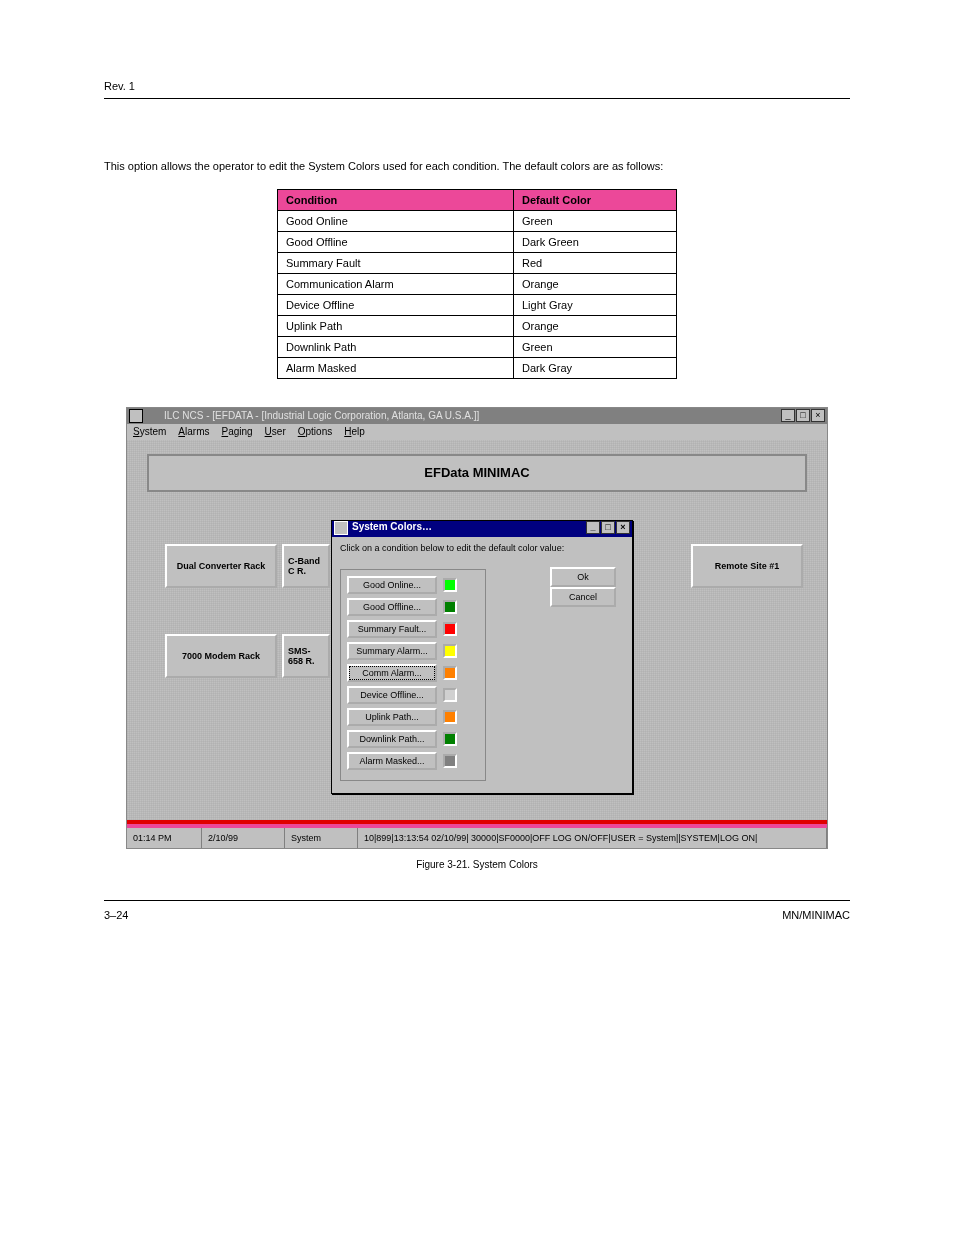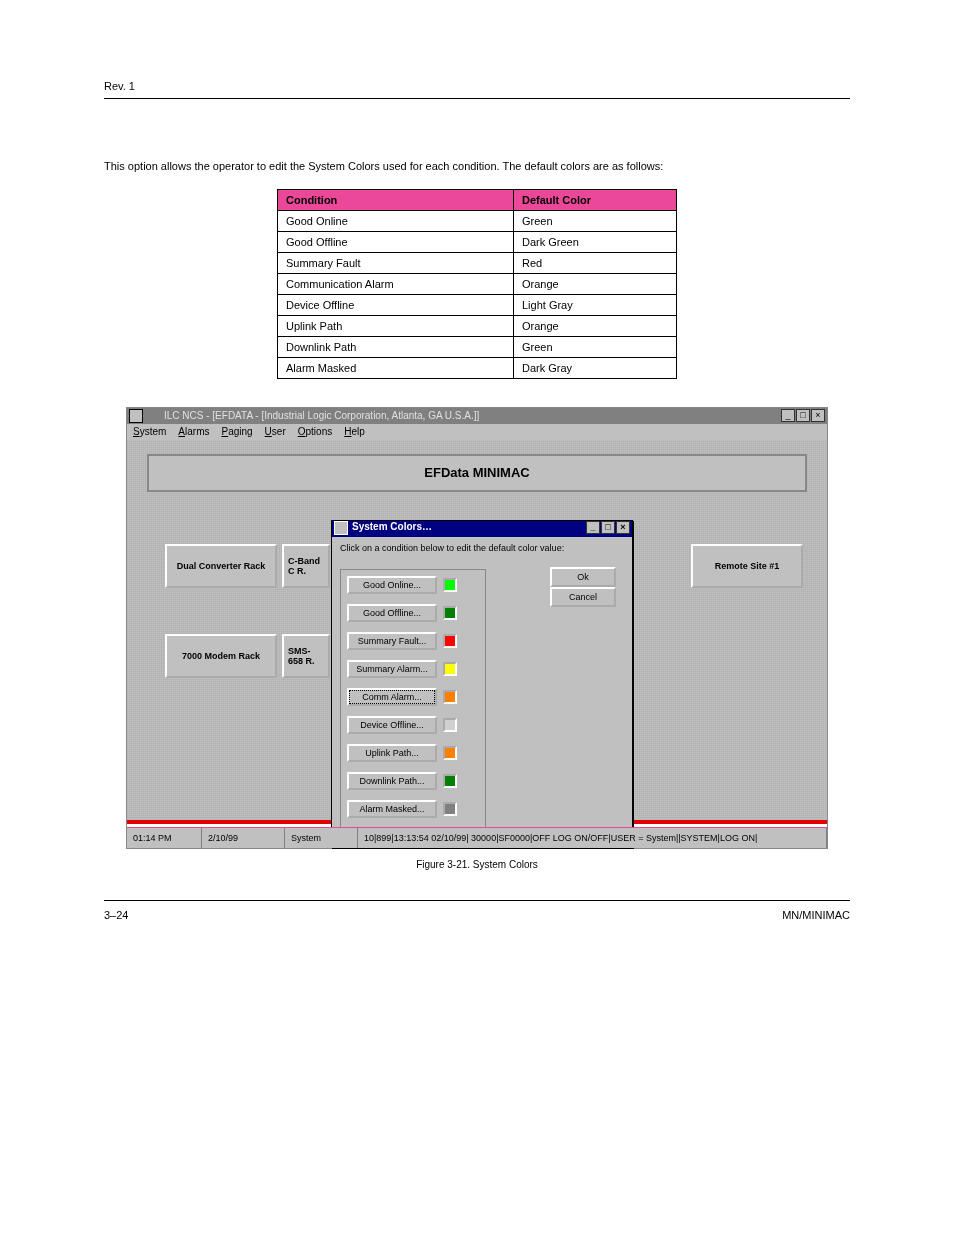--- a/index.html
+++ b/index.html
@@ -182,7 +182,7 @@
   .instr { margin-bottom: 16px; line-height: 1.2; }
   .cond-row {
     display: flex; align-items: center; gap: 6px;
-    margin-bottom: 10px;
+    margin-bottom: 4px;
   }
   .cond-btn {
     width: 90px;

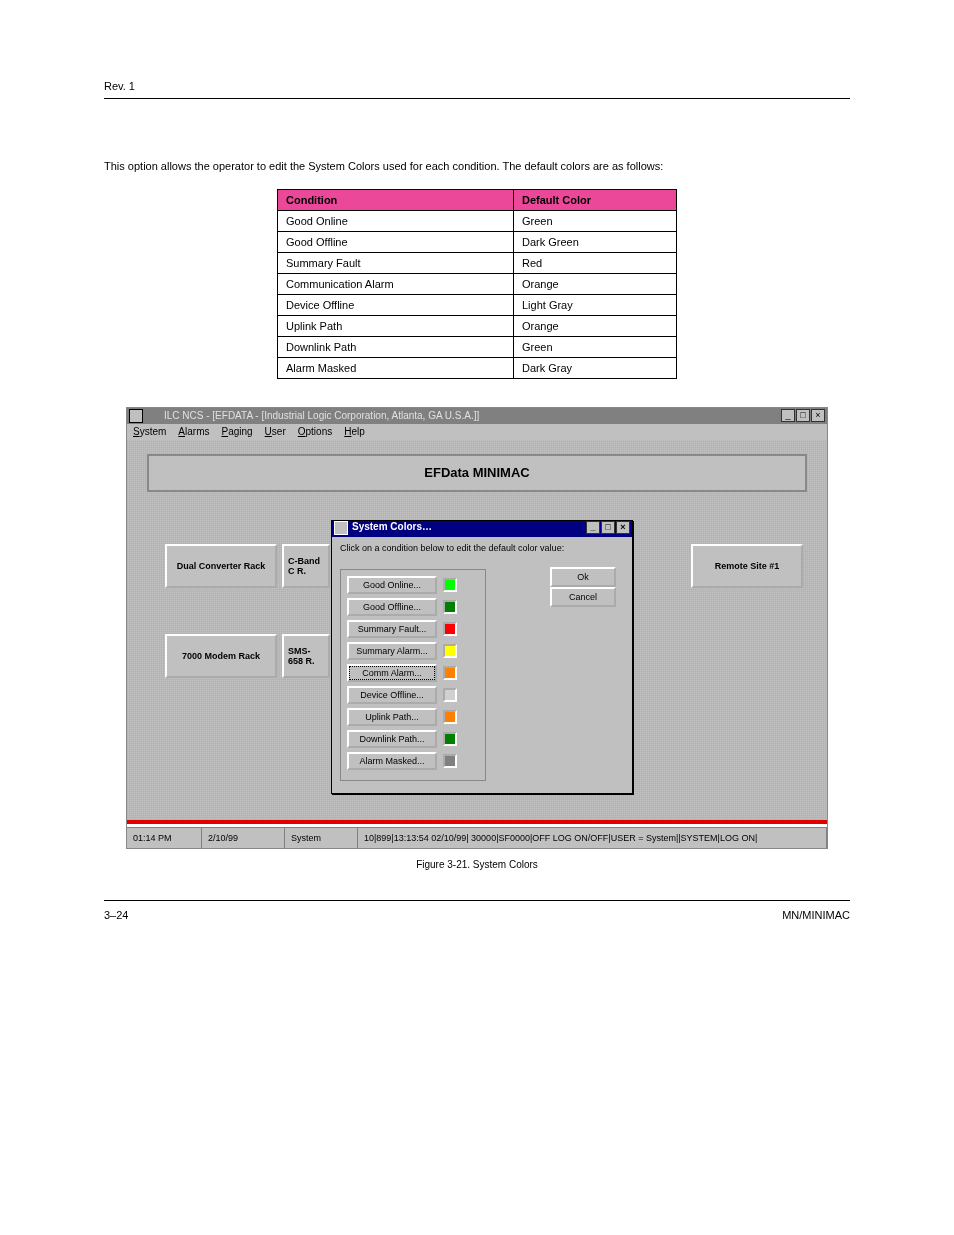--- a/index.html
+++ b/index.html
@@ -225,7 +225,7 @@
     font-size: 9px;
     align-items: center;
     color: #000;
-    border-top: 1px solid #ec4899;
+    border-top: 4px solid #ec4899;
   }
   .cell {
     border-right: 1px solid #808080;

